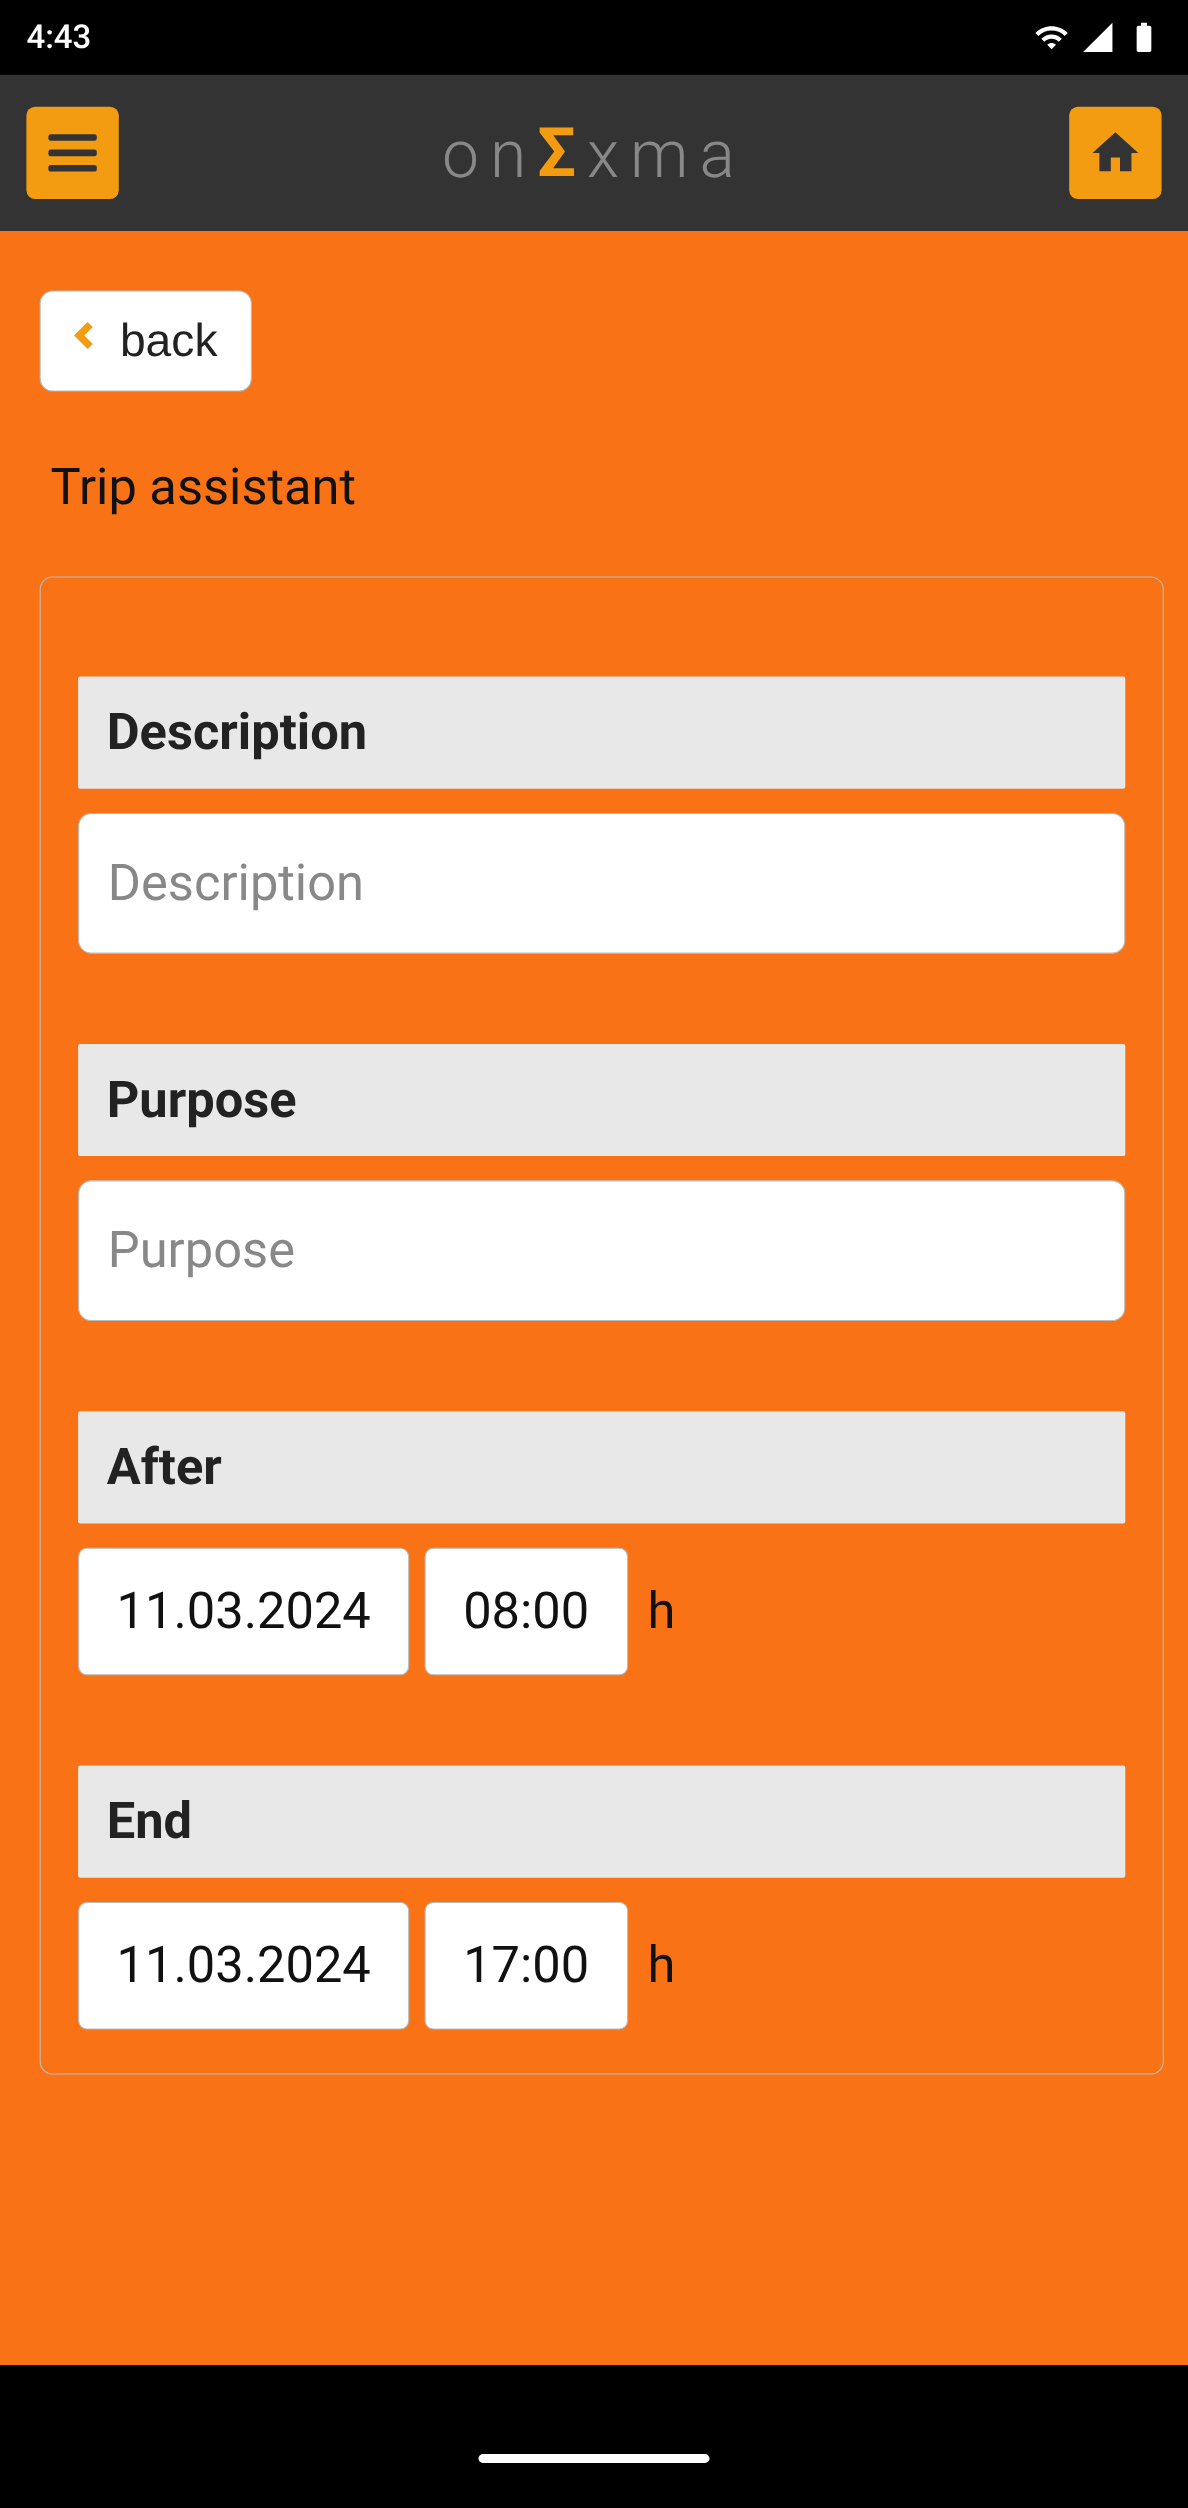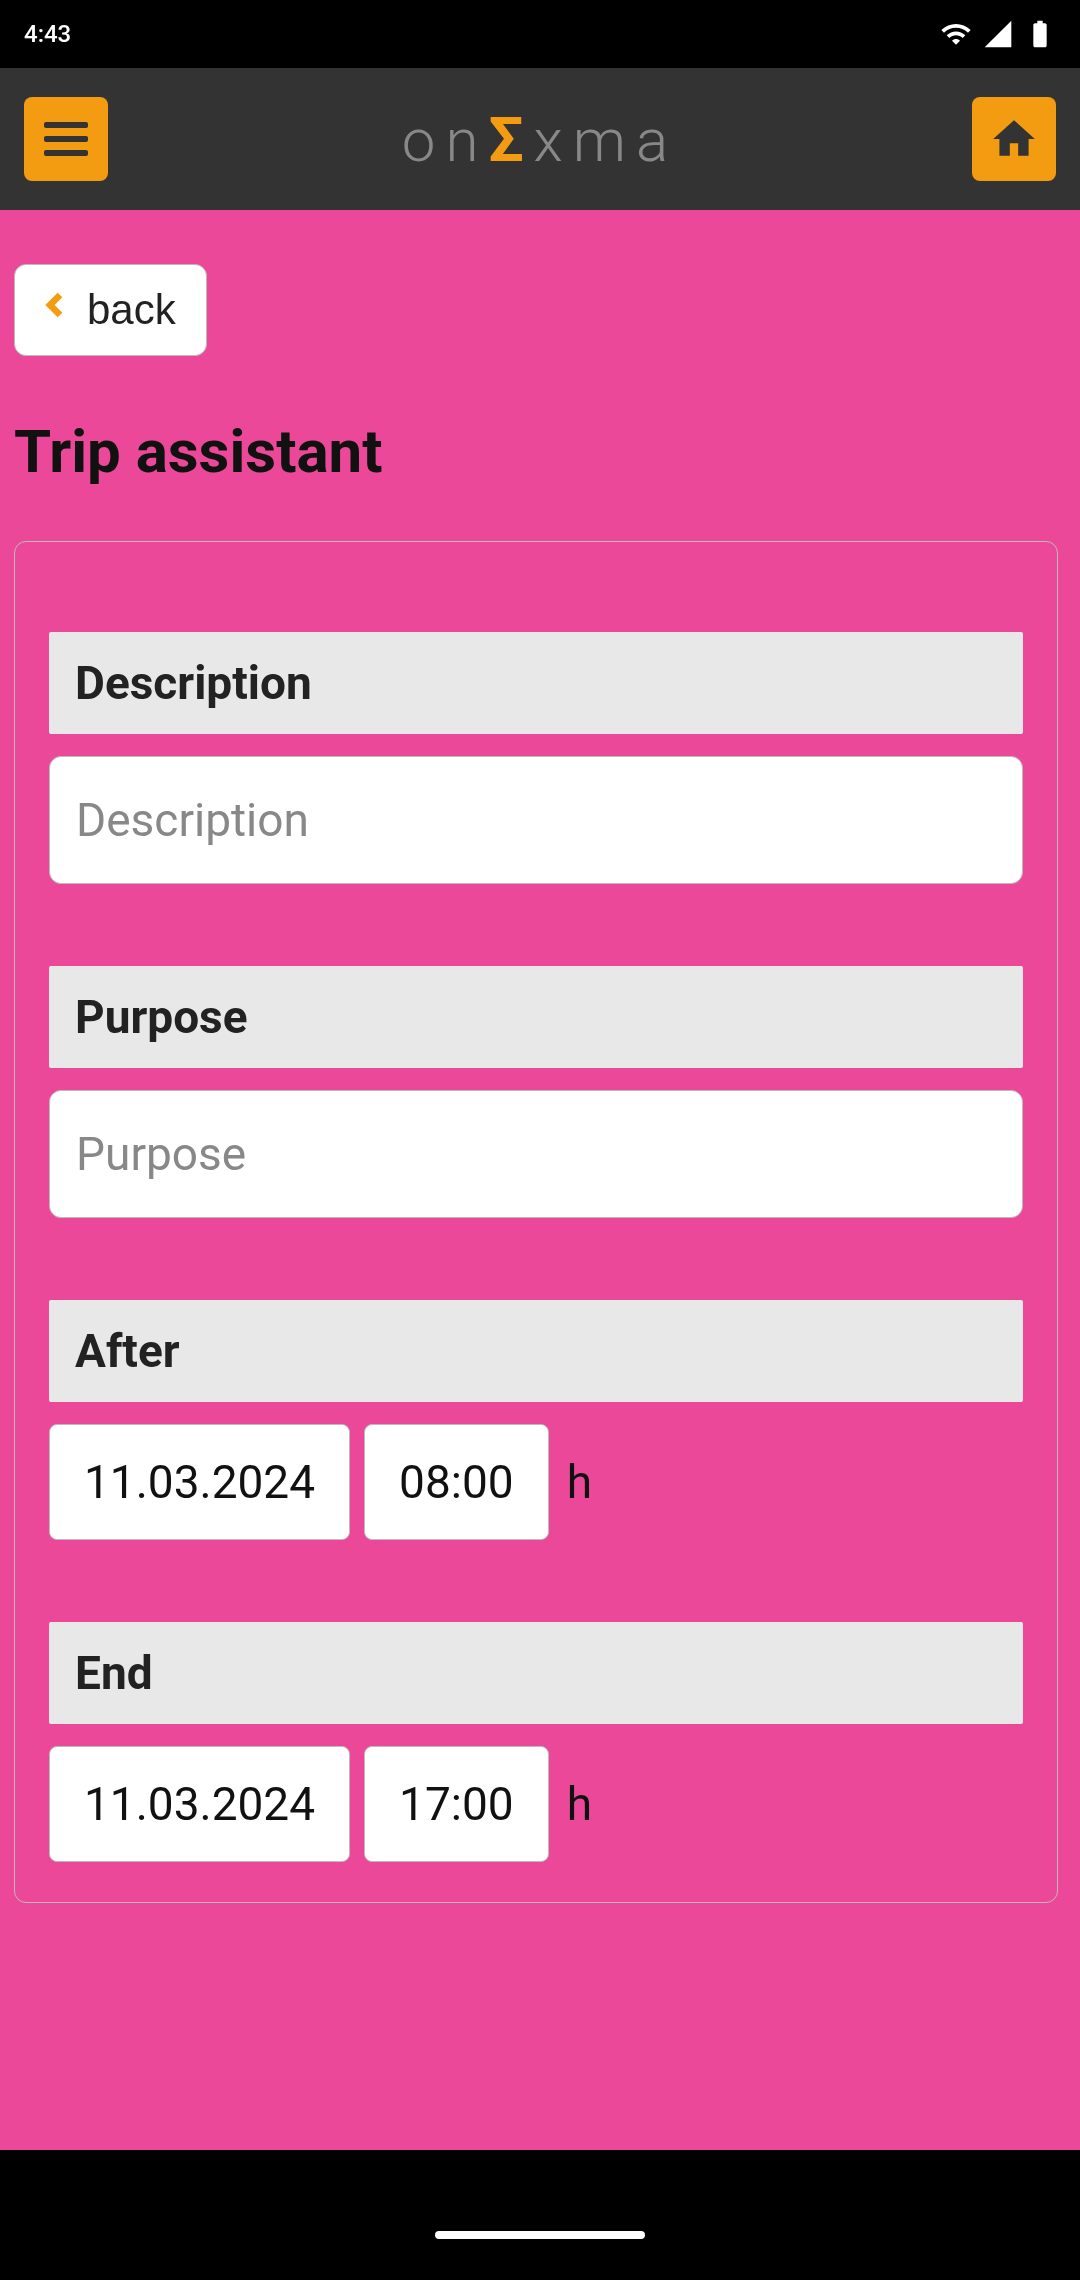--- a/index.html
+++ b/index.html
@@ -23,7 +23,7 @@
       align-items: center;
       padding: 0 24px;
       color: #fff;
-      font-size: 24px;
+      font-size: 30px;
     }
     .status-left {
       font-weight: 500;

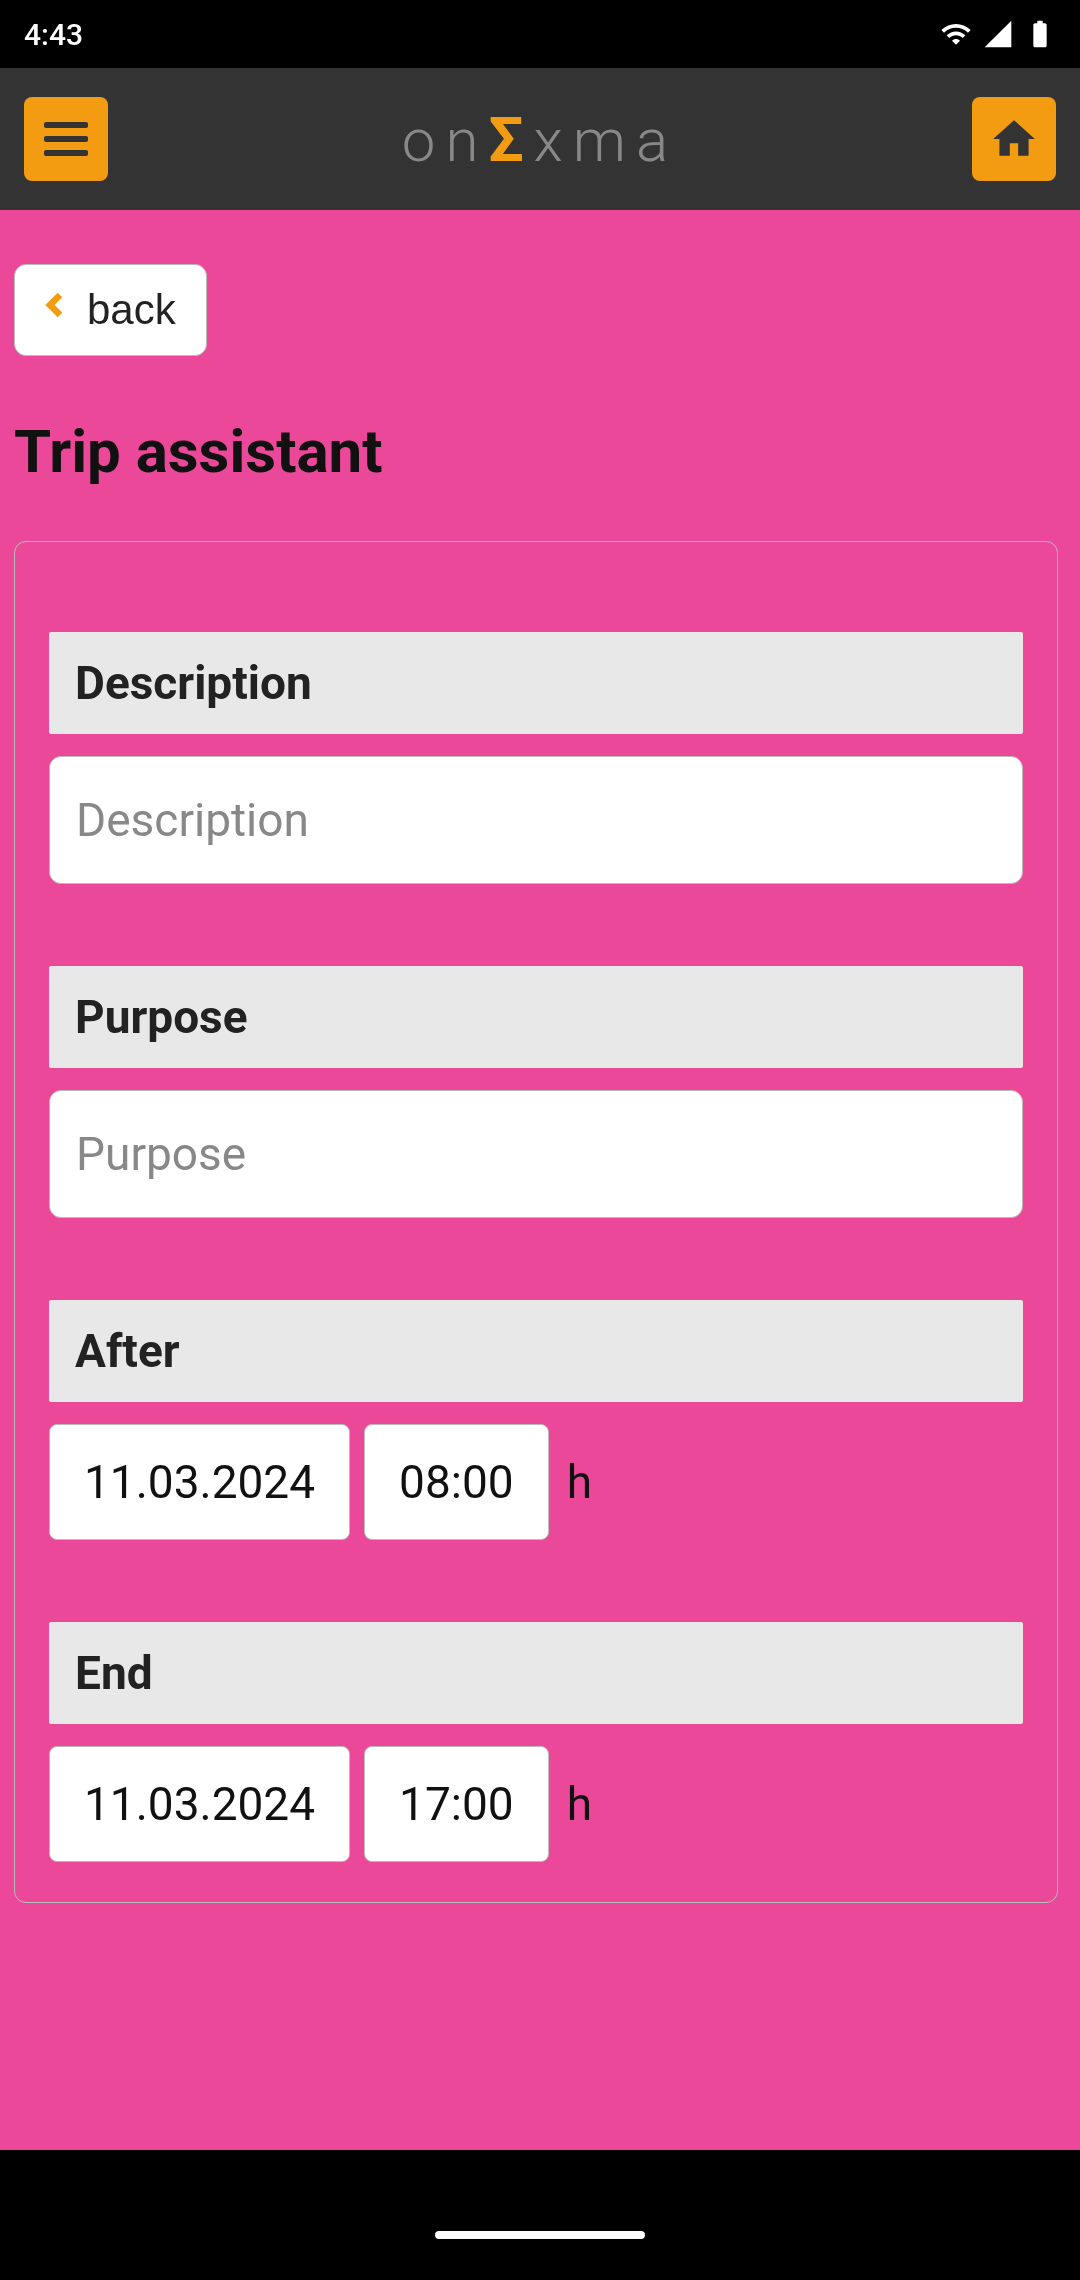--- a/index.html
+++ b/index.html
@@ -82,9 +82,9 @@
       font-size: 62px;
     }
     .content {
-      background: #ec4899;
+      background: #f97316;
       height: calc(2280px - 68px - 142px - 130px);
-      padding: 54px 22px 0 14px;
+      padding: 54px 22px 0 36px;
       overflow: hidden;
     }
     .back-btn {

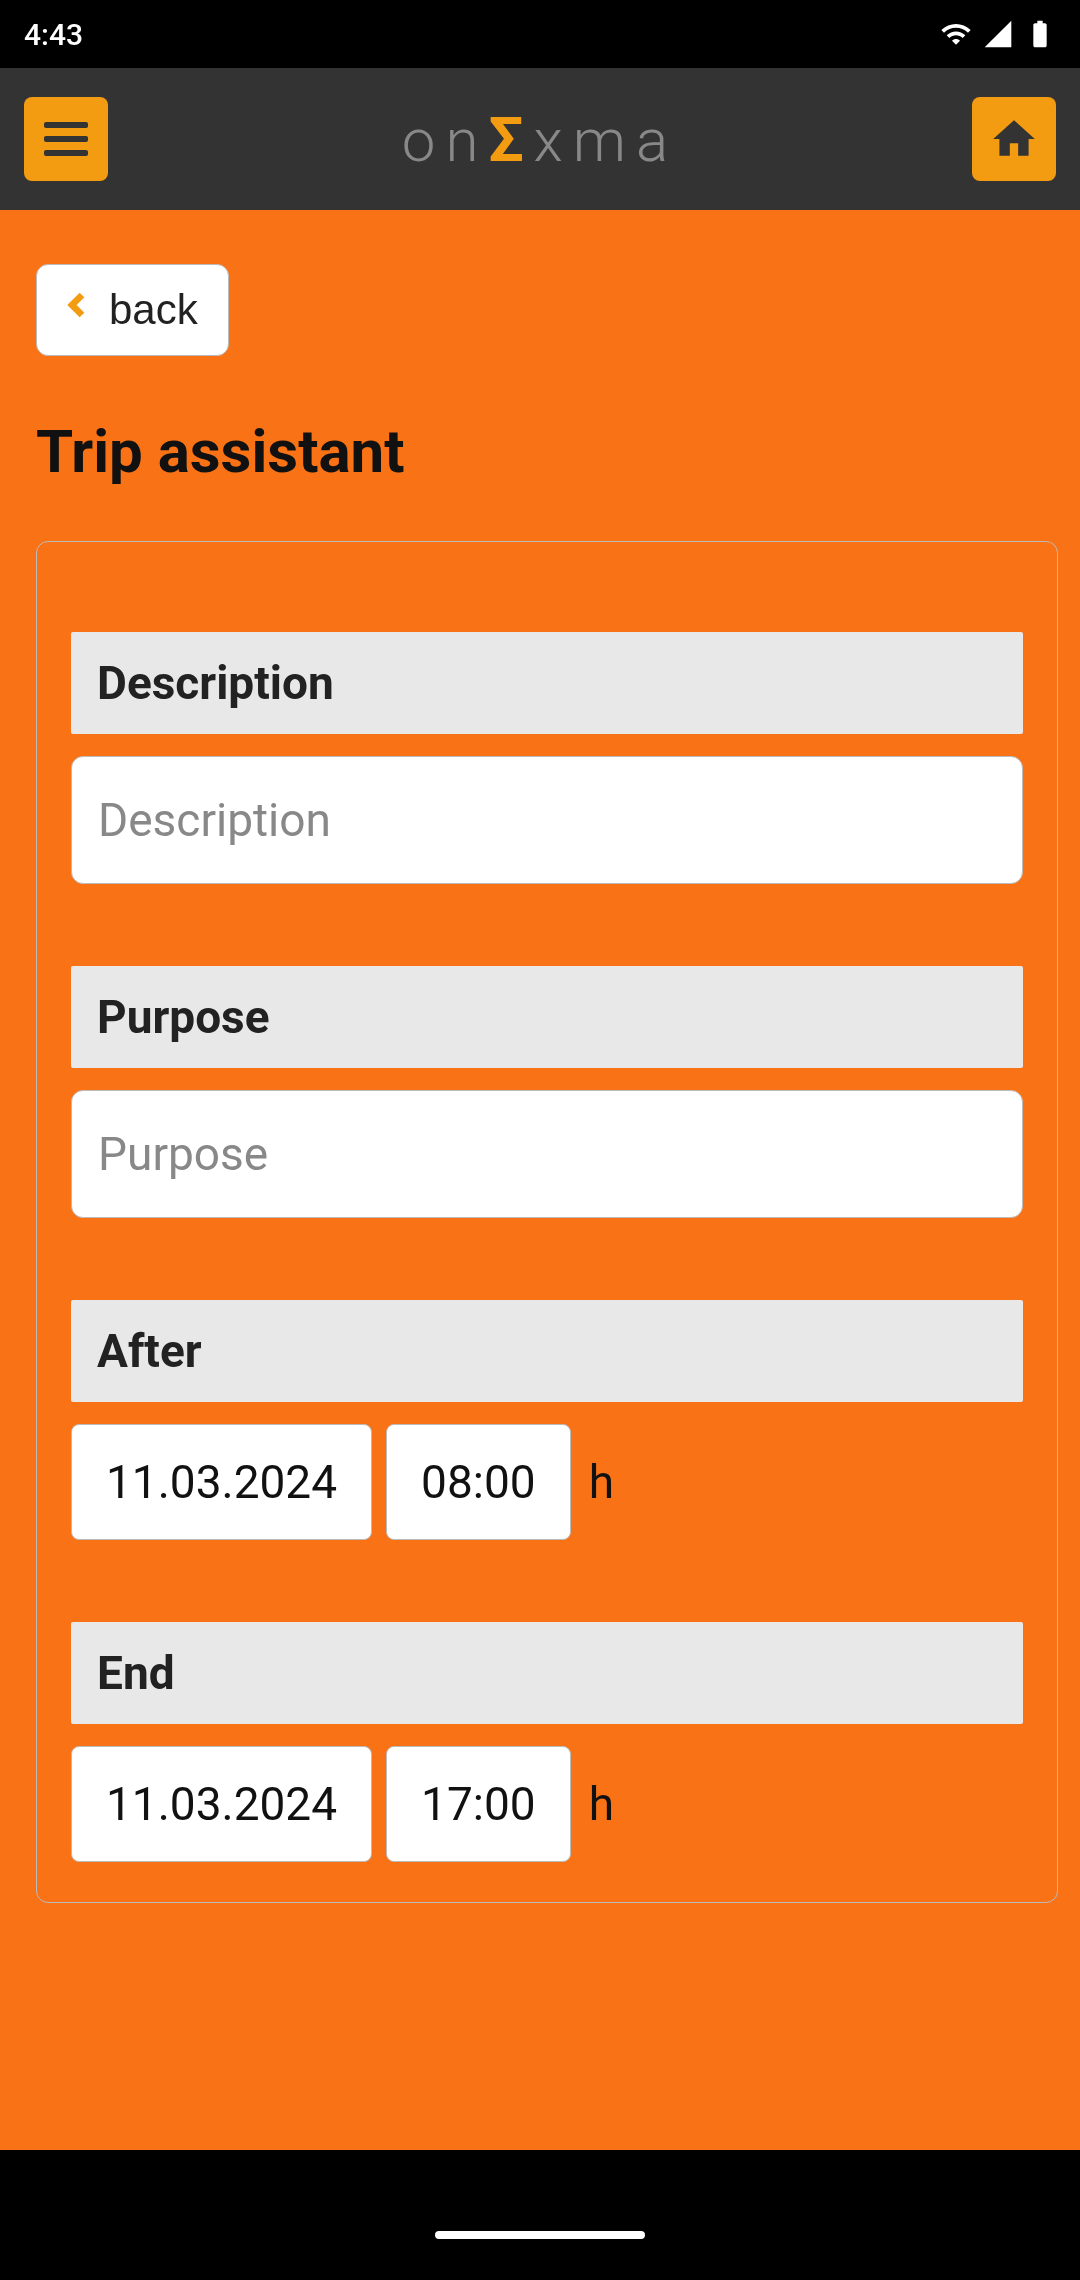--- a/index.html
+++ b/index.html
@@ -106,10 +106,11 @@
       line-height: 1;
     }
     .page-title {
-      font-size: 60px;
-      font-weight: bold;
+      font-size: 46px;
+      font-weight: normal;
       color: #111;
       margin-top: 60px;
+      margin-left: 10px;
     }
     .intro-text {
       font-size: 46px;

